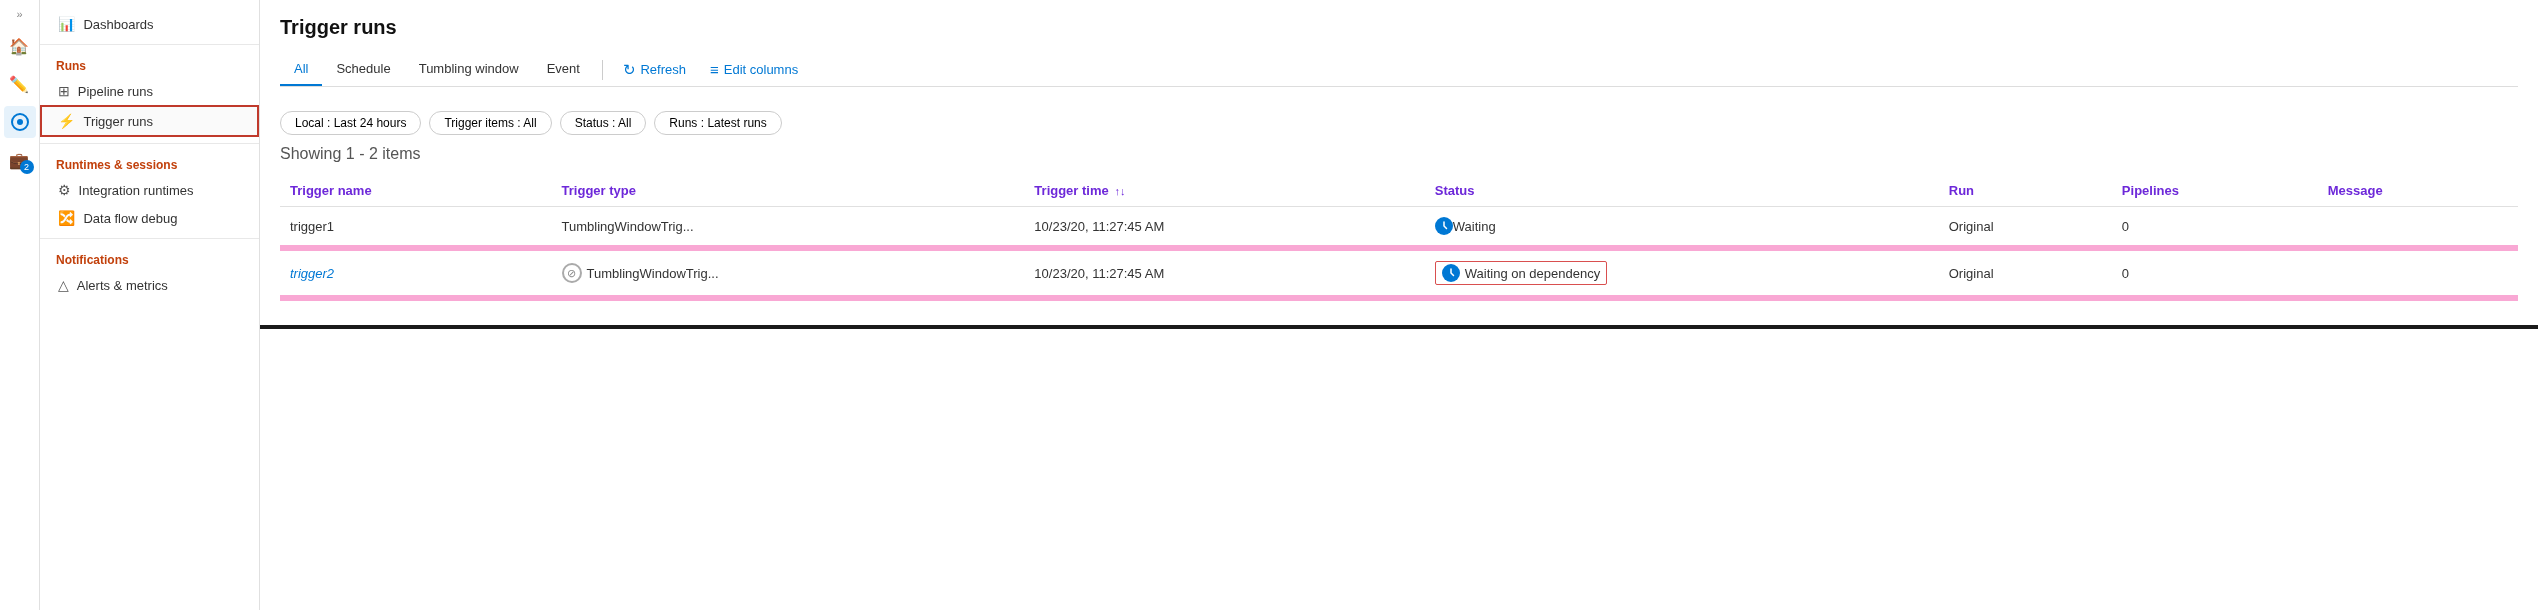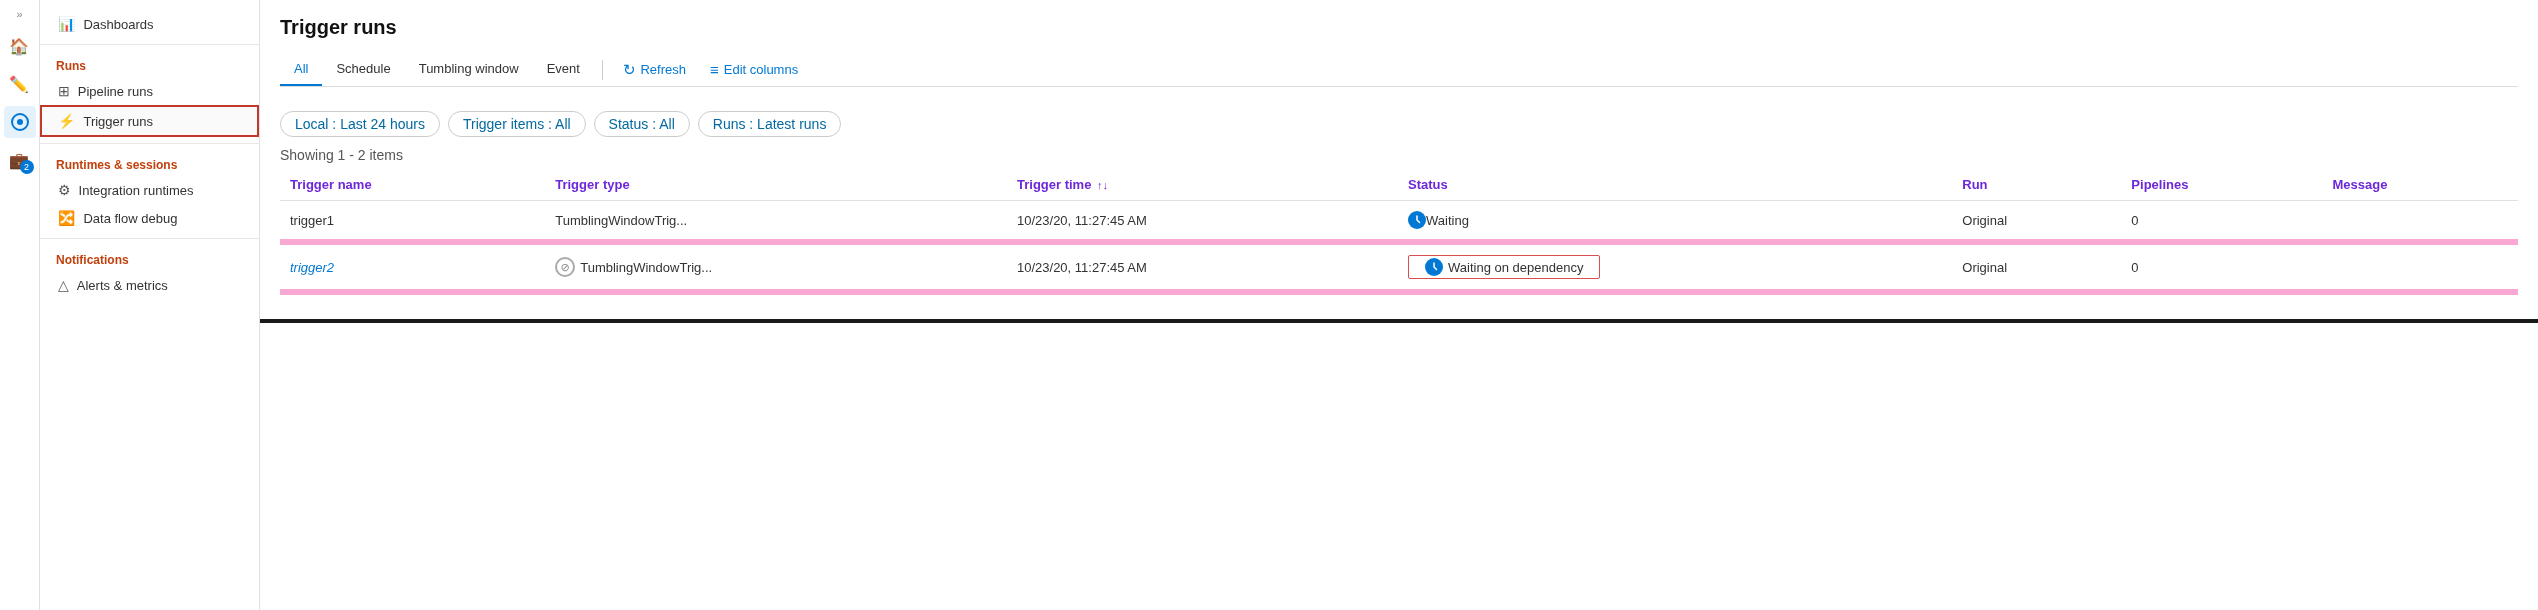--- a/index.html
+++ b/index.html
@@ -155,8 +155,8 @@
       border: 1px solid #ccc;
       border-radius: 20px;
       padding: 4px 14px;
-      font-size: 14px;
-      color: #0369a1;
+      font-size: 12px;
+      color: #000000;
       cursor: pointer;
       background: #fff;
       white-space: nowrap;

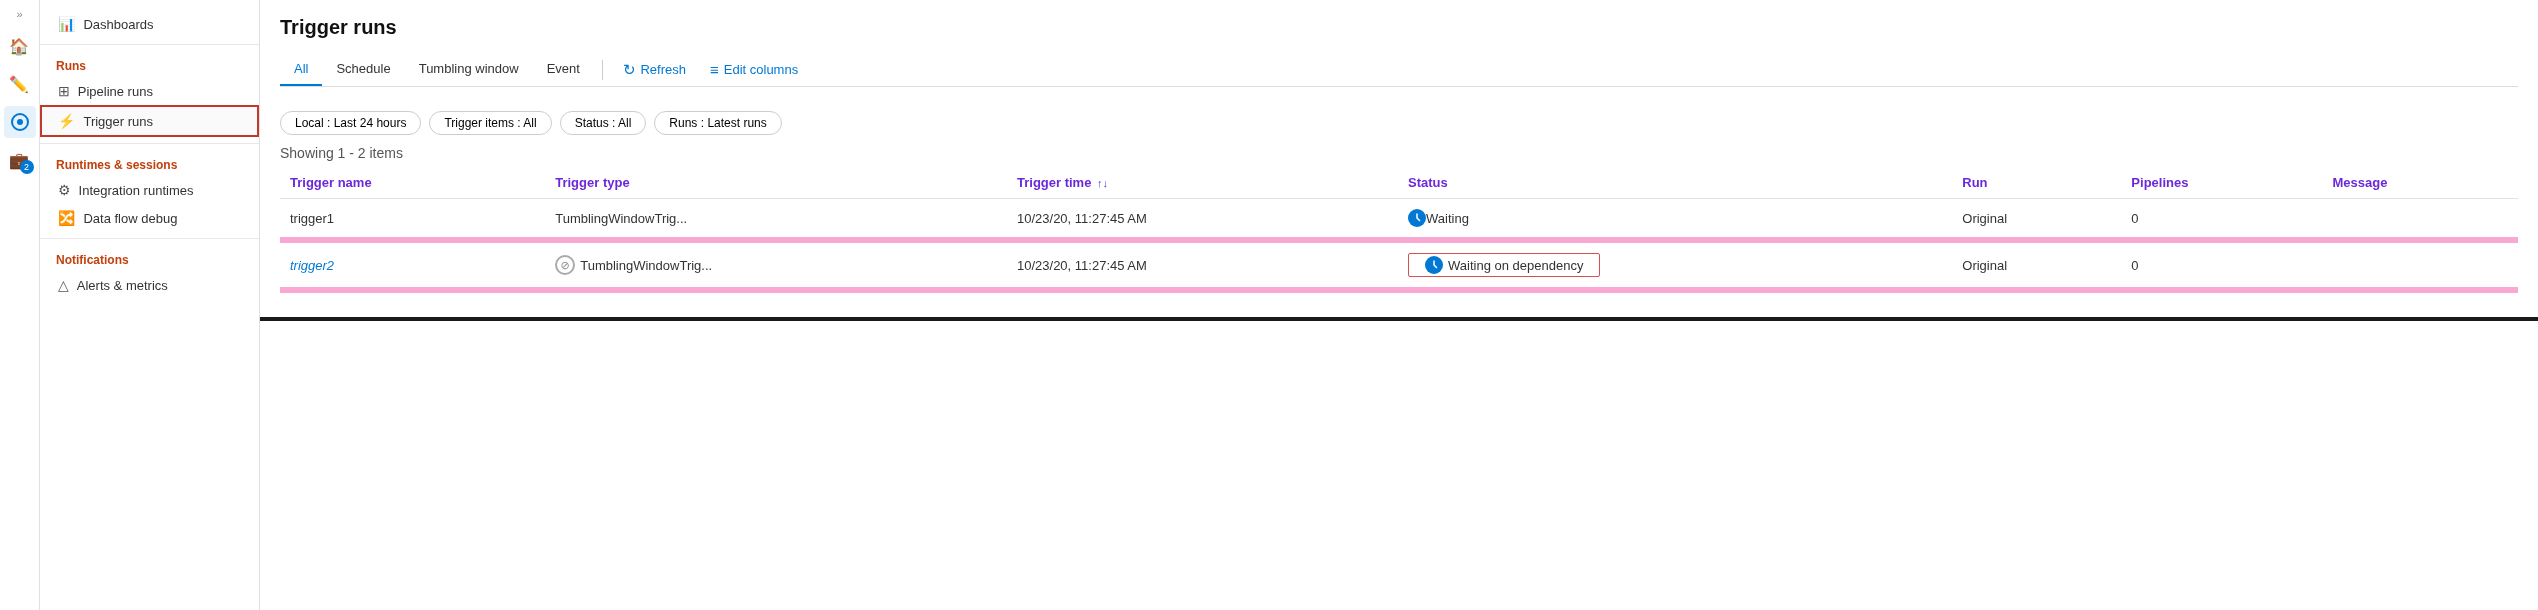--- a/index.html
+++ b/index.html
@@ -164,9 +164,9 @@
 
     
     .showing-text {
-      font-size: 14px;
+      font-size: 16px;
       color: #555;
-      margin-bottom: 6px;
+      margin-bottom: 12px;
     }
 
     

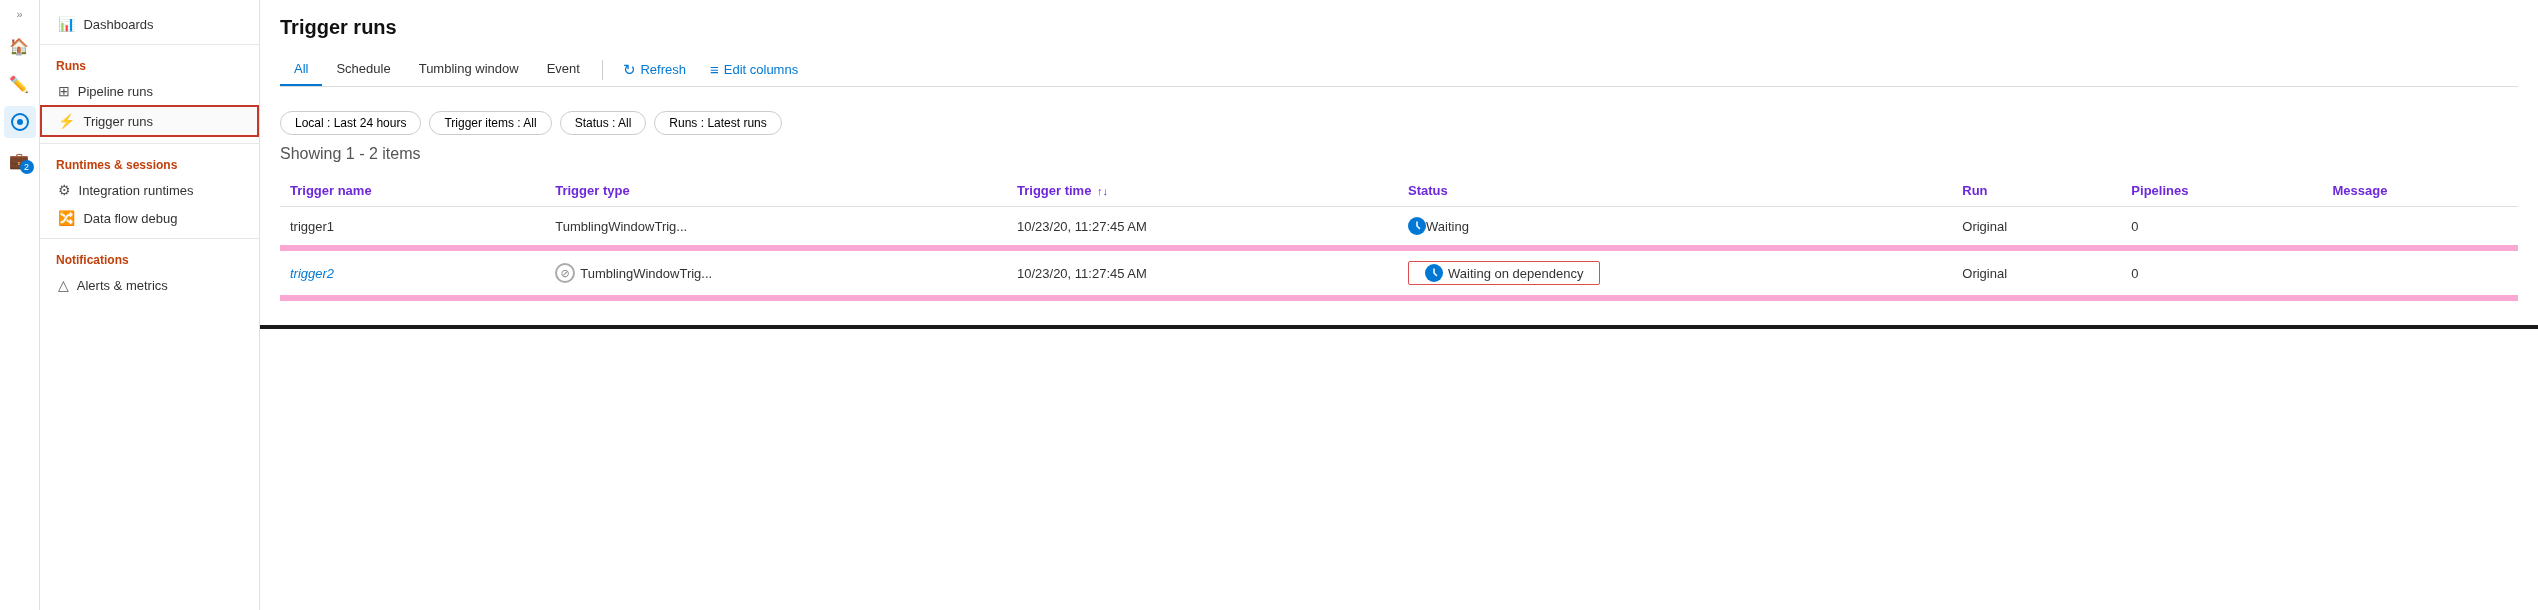--- a/index.html
+++ b/index.html
@@ -232,7 +232,7 @@
 
     .status-box {
       border: 1.5px solid #d94f4f;
-      padding: 2px 16px;
+      padding: 2px 6px;
       border-radius: 2px;
       display: inline-flex;
       align-items: center;

